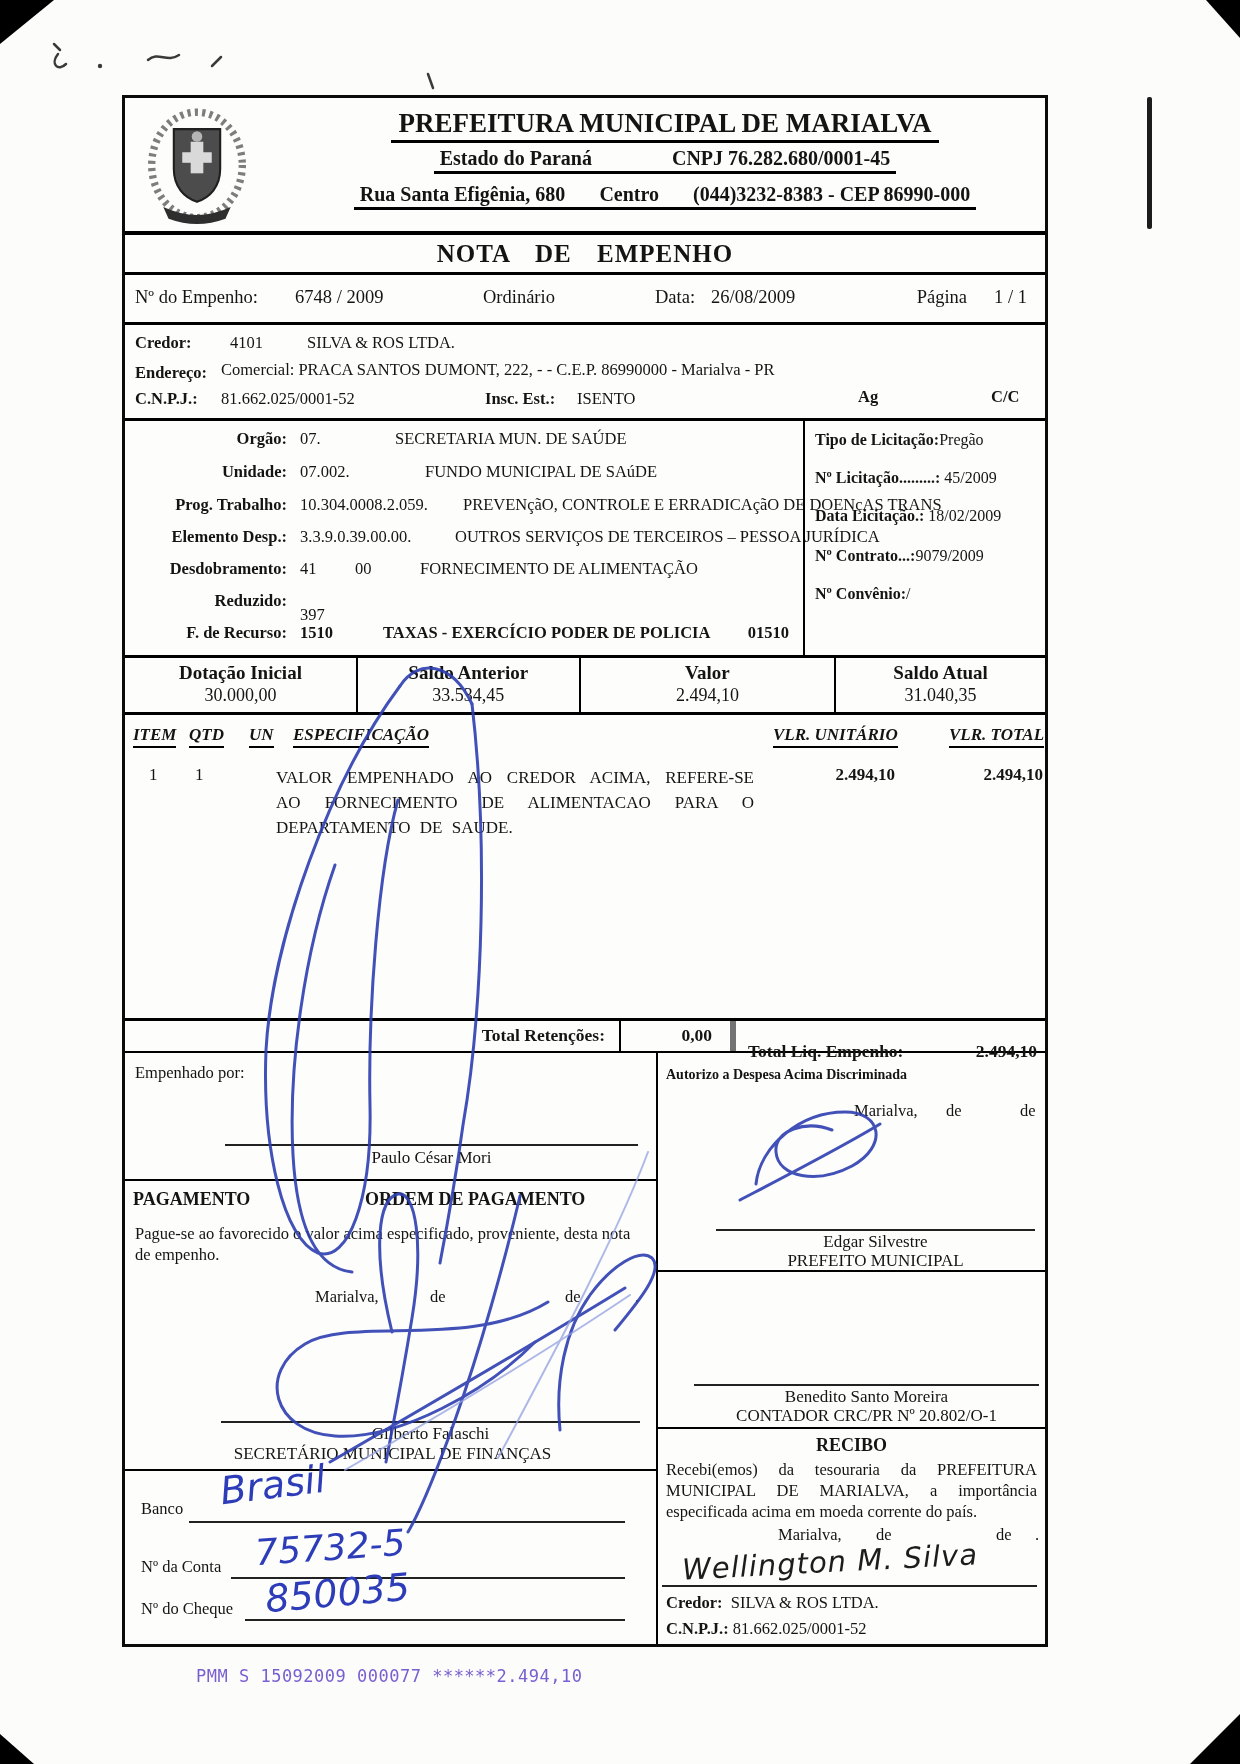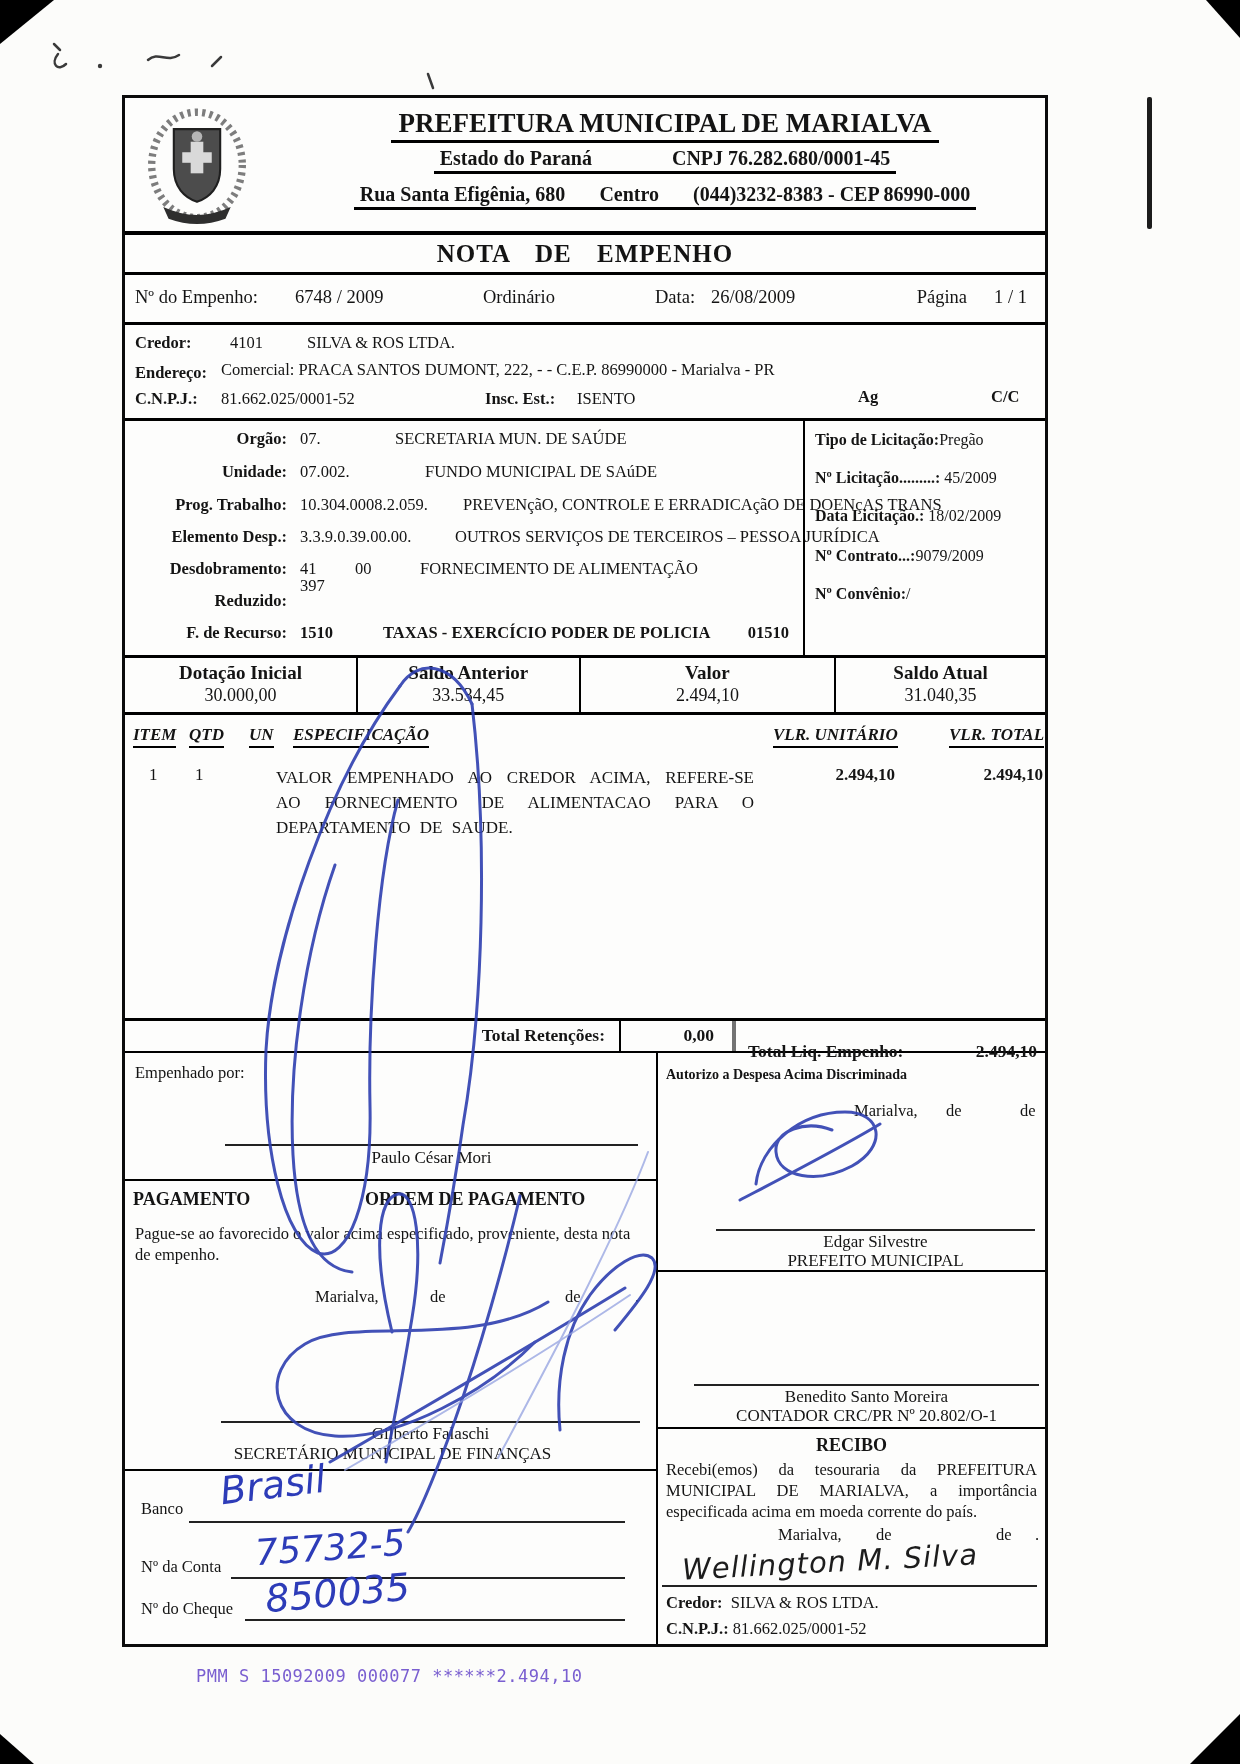--- a/index.html
+++ b/index.html
@@ -177,7 +177,7 @@
         <span class="odesc" style="left:295px;top:138px;">FORNECIMENTO DE ALIMENTAÇÃO</span>
 
         <span class="olbl" style="top:170px;">Reduzido:</span>
-        <span class="ocode" style="left:175px;top:155px;">397</span>
+        <span class="ocode" style="left:175px;top:184px;">397</span>
 
         <span class="olbl" style="top:202px;">F. de Recurso:</span>
         <span class="ocode" style="left:175px;top:202px;font-weight:bold;">1510</span>

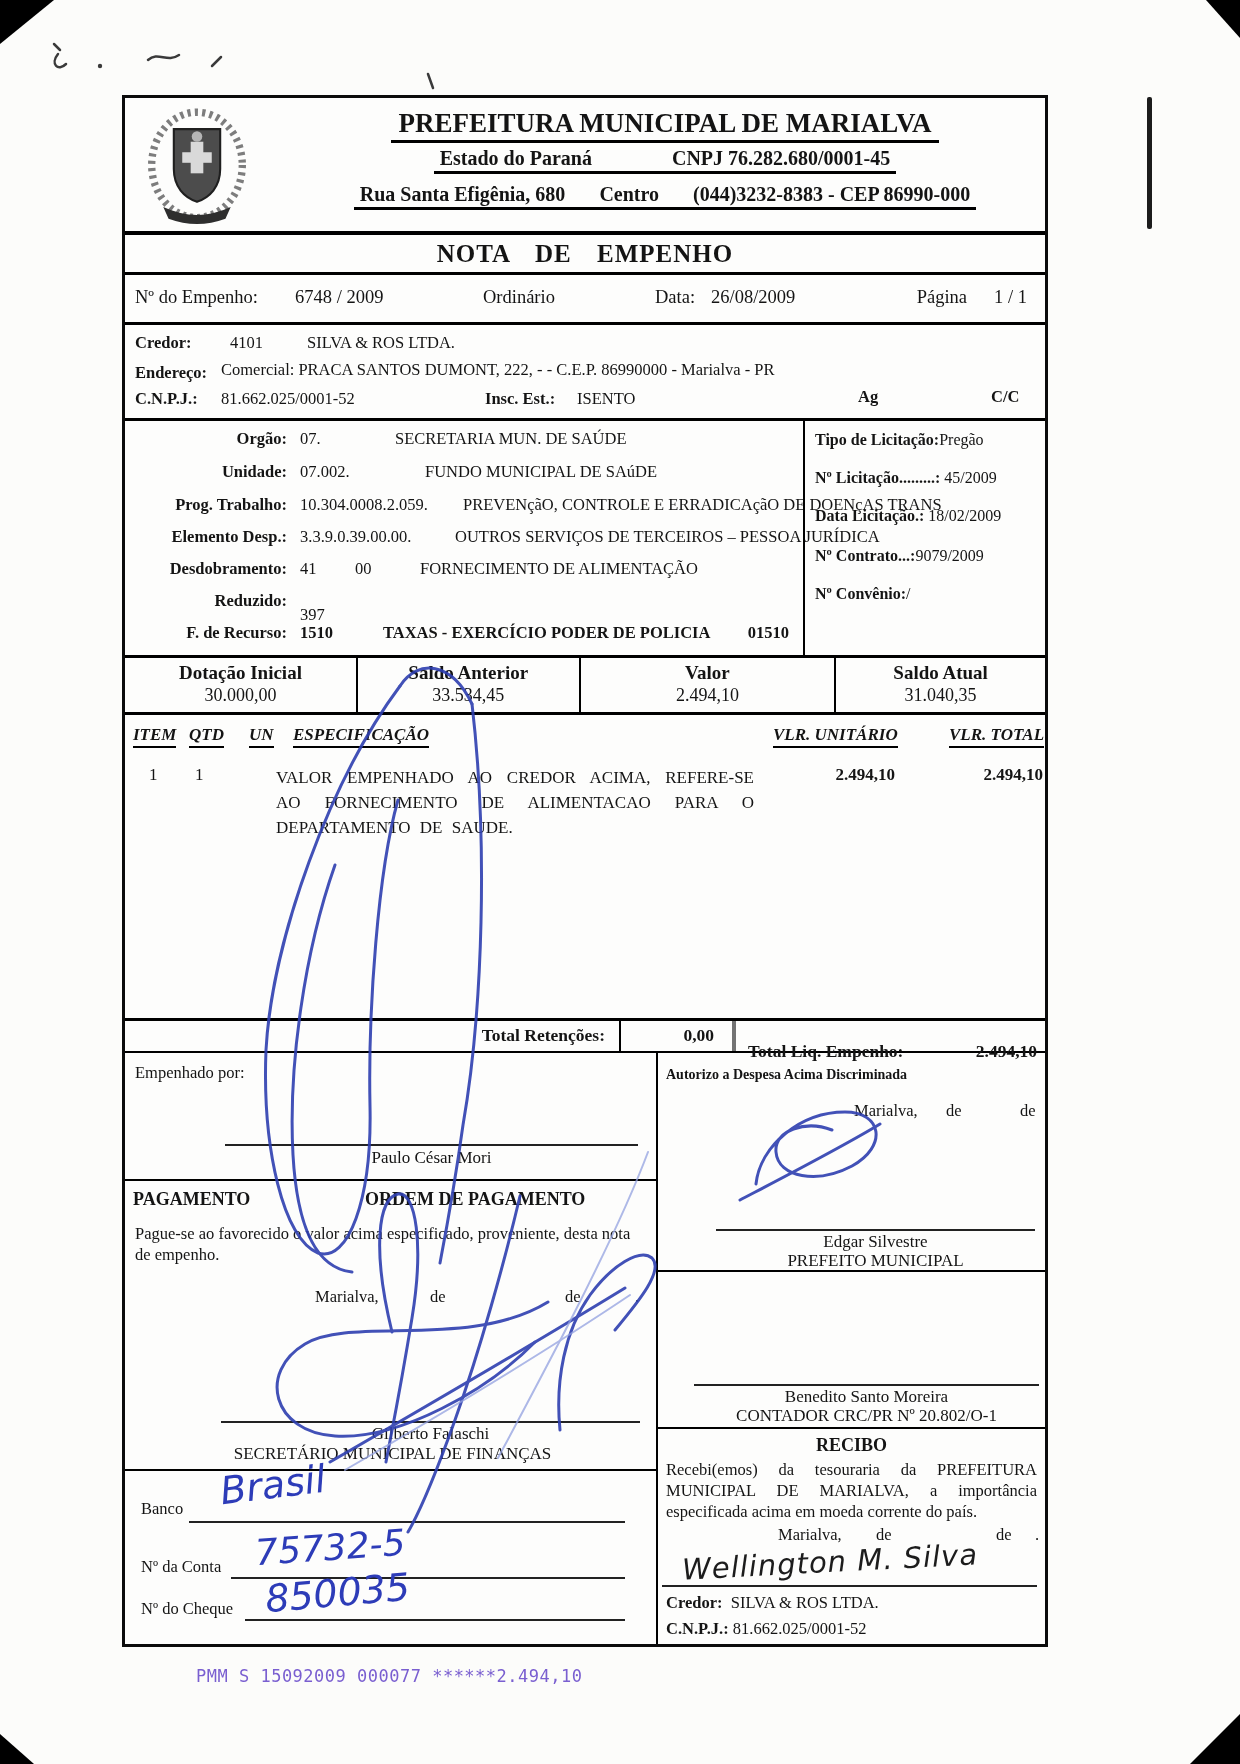--- a/index.html
+++ b/index.html
@@ -62,7 +62,7 @@
 
   .ret{height:32px;border-bottom:2px solid #000;display:flex;font-weight:bold;font-size:17.5px;line-height:28px;}
   .rc1{width:496px;border-right:2px solid #000;text-align:right;padding-right:14px;box-sizing:border-box;}
-  .rc2{width:115px;border-right:4px solid #737373;text-align:right;padding-right:18px;box-sizing:border-box;}
+  .rc2{width:115px;border-right:6px solid #737373;text-align:right;padding-right:18px;box-sizing:border-box;}
   .rc3{flex:1;display:flex;justify-content:space-between;padding:16px 8px 0 12px;}
 
   .bottom{display:flex;height:591px;}

